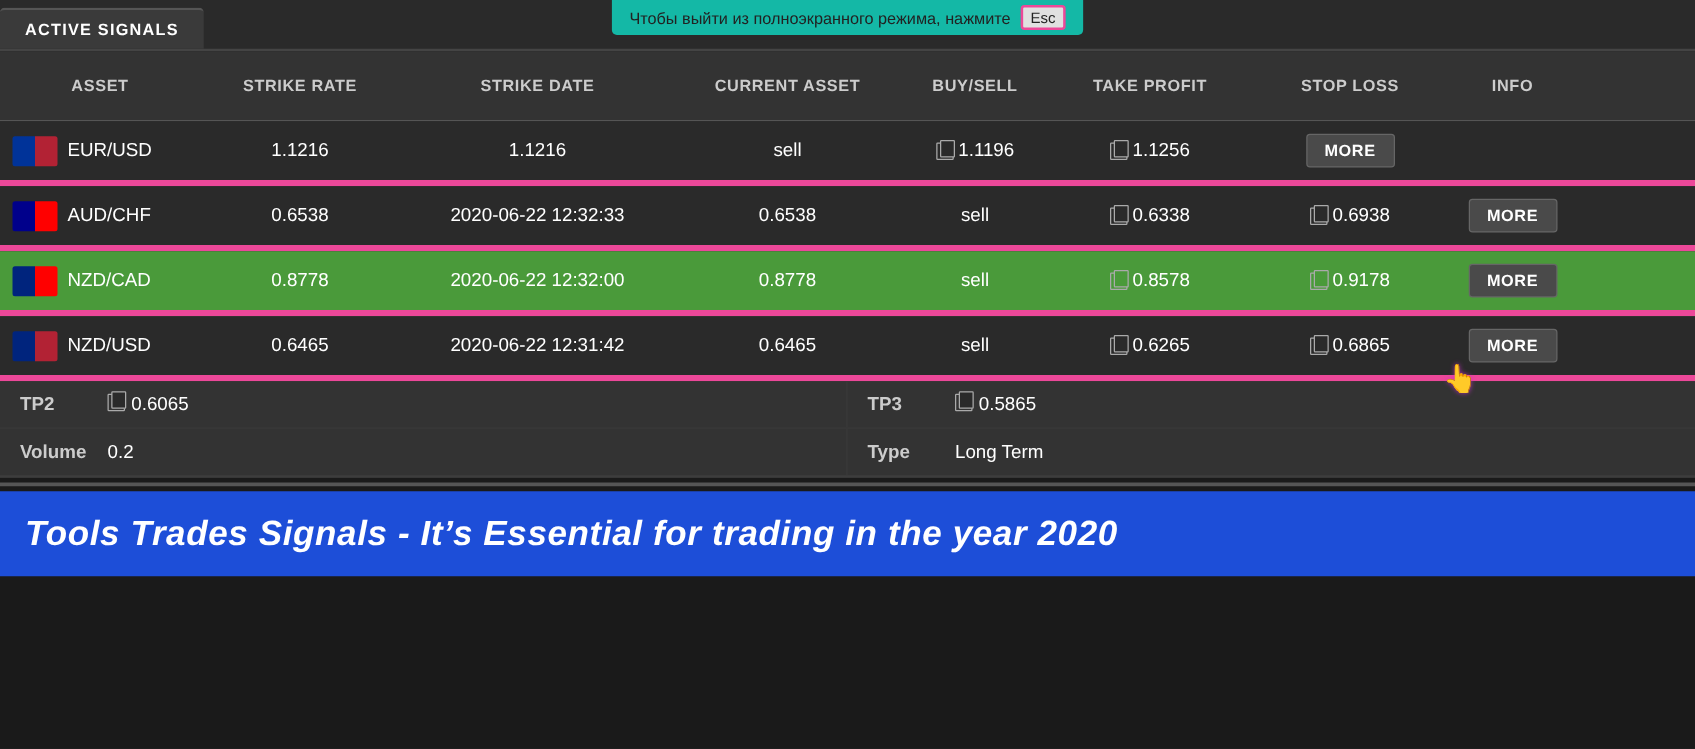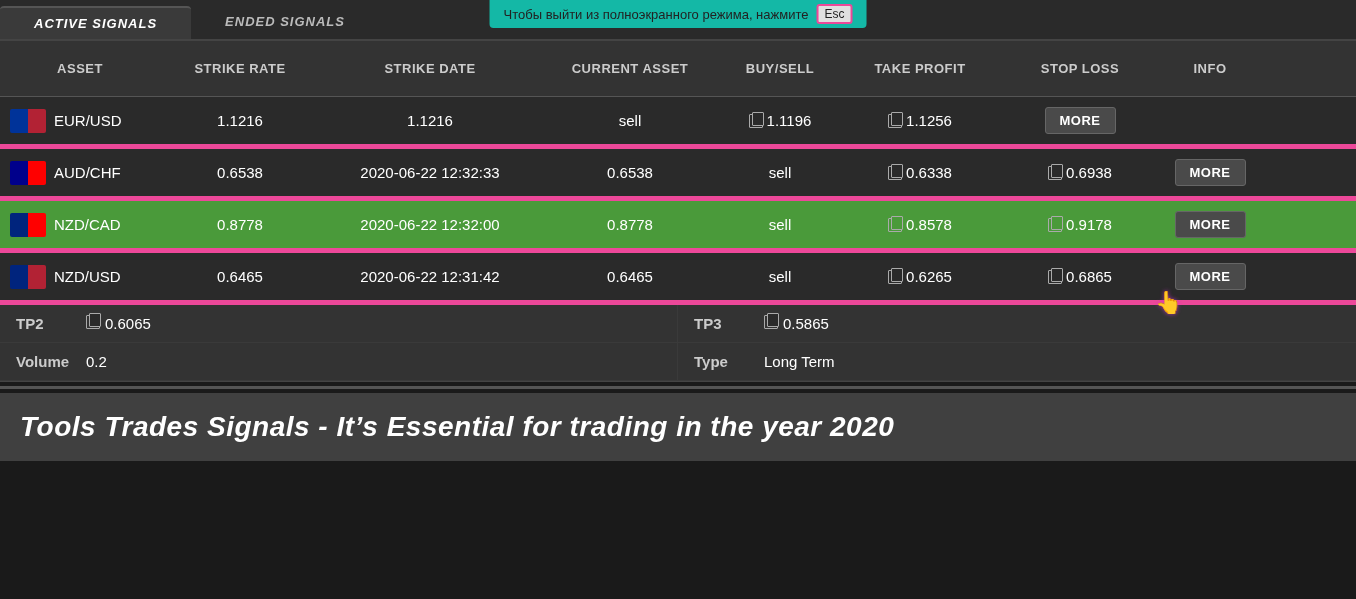--- a/index.html
+++ b/index.html
@@ -47,7 +47,7 @@
       margin-top: 0;
     }
     .tab {
-      padding: 8px 34px;
+      padding: 8px 20px;
       font-size: 13px;
       font-weight: bold;
       letter-spacing: 1px;
@@ -55,7 +55,6 @@
       color: #bbb;
       border-top-left-radius: 4px;
       border-top-right-radius: 4px;
-      font-style: italic;
     }
     .tab.active {
       background: #3a3a3a;

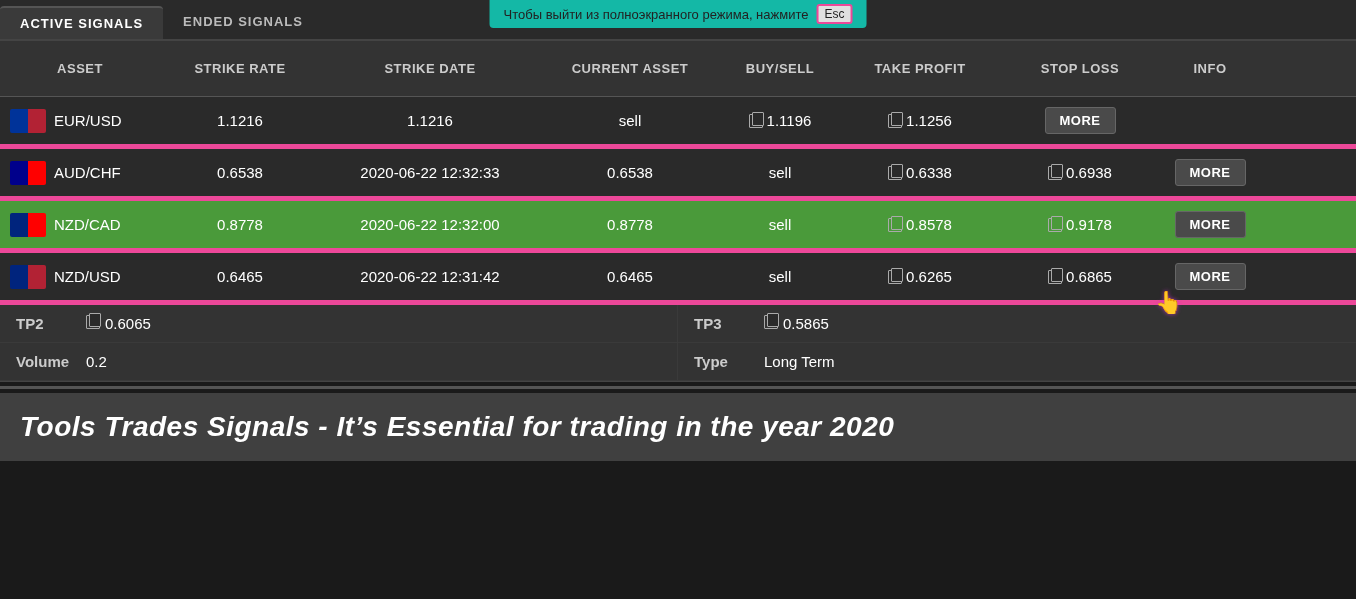--- a/index.html
+++ b/index.html
@@ -255,9 +255,6 @@
 <div class="tabs-bar">
   <div class="tab active">
     <span>ACTIVE SIGNALS</span>
-  </div>
-  <div class="tab">
-    <span>ENDED SIGNALS</span>
   </div>
 </div>
 

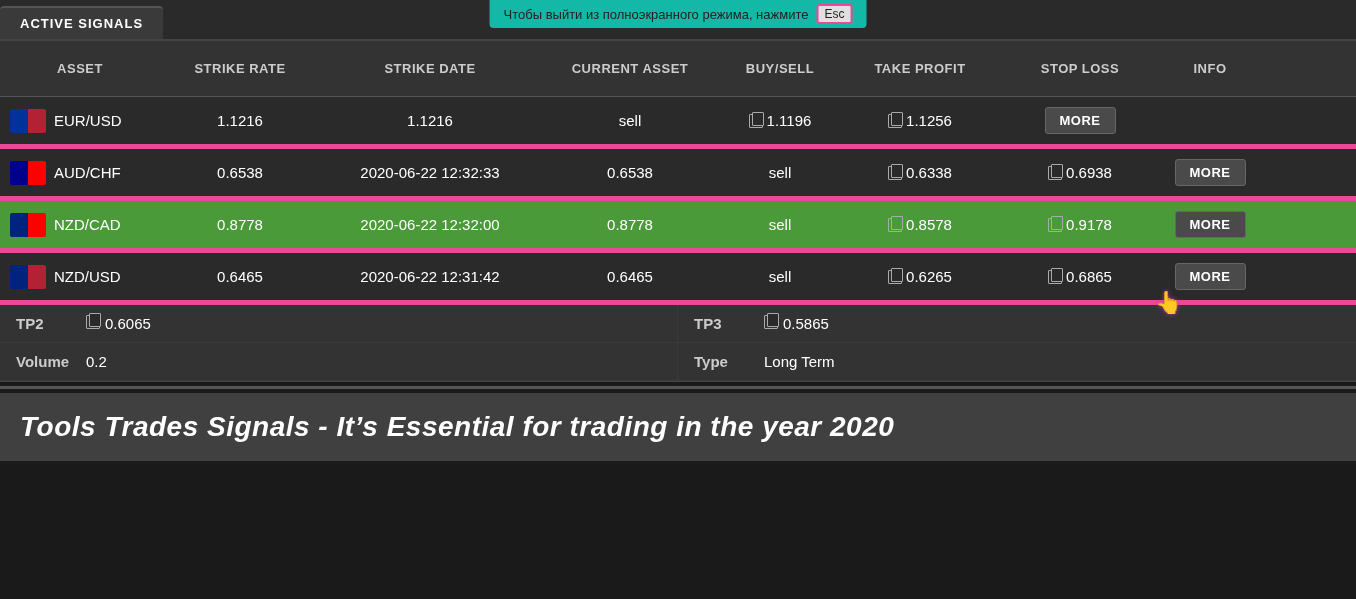--- a/index.html
+++ b/index.html
@@ -227,7 +227,7 @@
 
     
     .bottom-banner {
-      background: #404040;
+      background: #1d4ed8;
       padding: 18px 20px;
       font-size: 28px;
       font-weight: bold;

